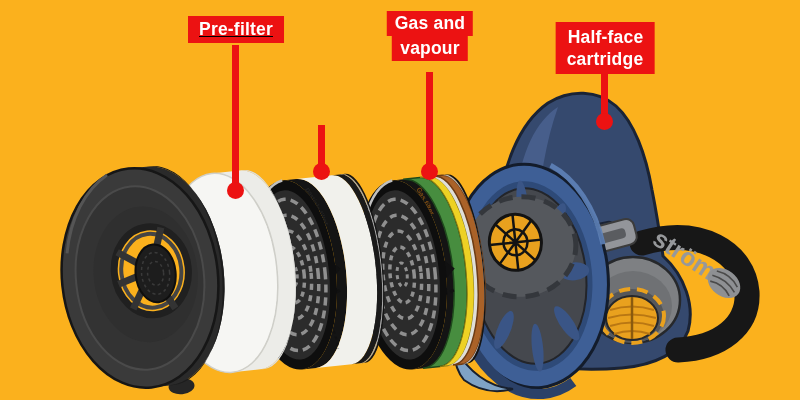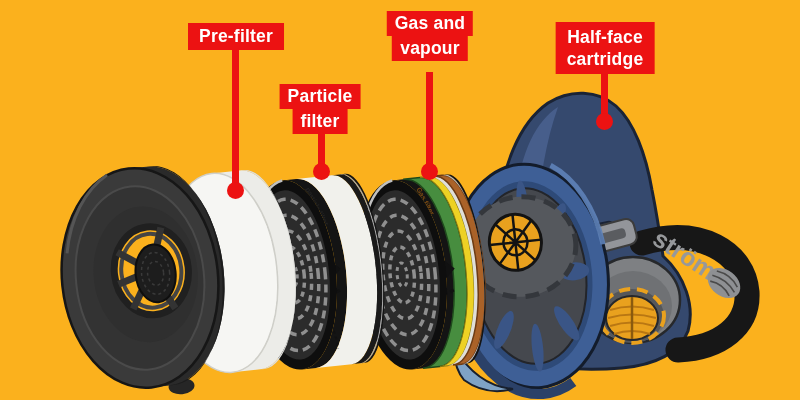--- a/index.html
+++ b/index.html
@@ -202,7 +202,7 @@
   <div class="dot" style="left:421px;top:163px;"></div>
   <div class="dot" style="left:596px;top:113px;"></div>
 
-  <div class="label" style="left:236px;top:23px;">
+  <div class="label" style="left:236px;top:16px;text-decoration:underline;">
     <span class="ln" style="padding:3px 11px;">Pre-filter</span>
   </div>
 

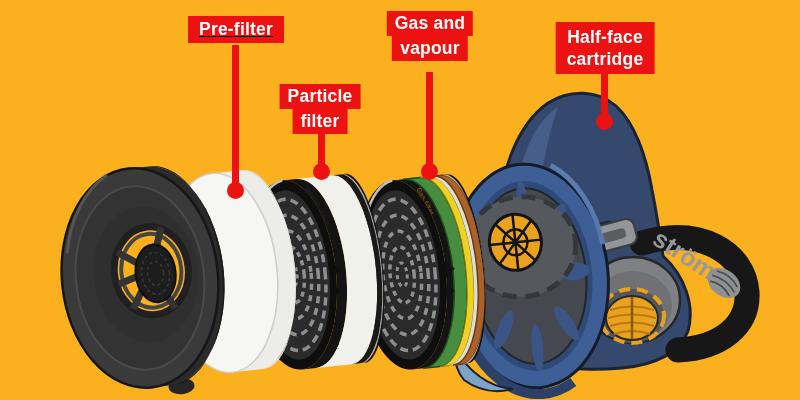--- a/index.html
+++ b/index.html
@@ -20,7 +20,7 @@
     line-height:21px;padding:2px 8px;white-space:nowrap;text-align:center;
     letter-spacing:.2px;
   }
-  .label.solid{background:#EC1212;padding:4px 11px;}
+  .label.solid{background:#EC1212;padding:4px 11px;align-items:flex-end;}
   .label.solid .ln{background:none;padding:0;line-height:22px;}
   .bandtext{font-family:"Liberation Sans",sans-serif;}
 </style>

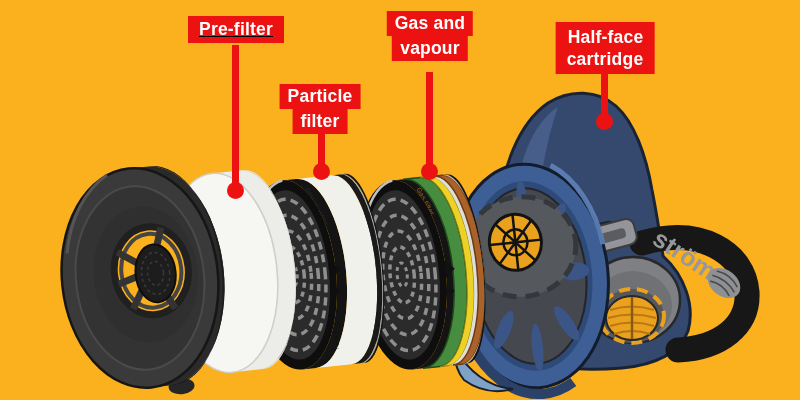--- a/index.html
+++ b/index.html
@@ -206,10 +206,6 @@
     <span class="ln" style="padding:3px 11px;">Pre-filter</span>
   </div>
 
-  <div class="label" style="left:320px;top:84px;">
-    <span class="ln">Particle</span>
-    <span class="ln">filter</span>
-  </div>
 
   <div class="label" style="left:430px;top:11px;">
     <span class="ln">Gas and</span>

